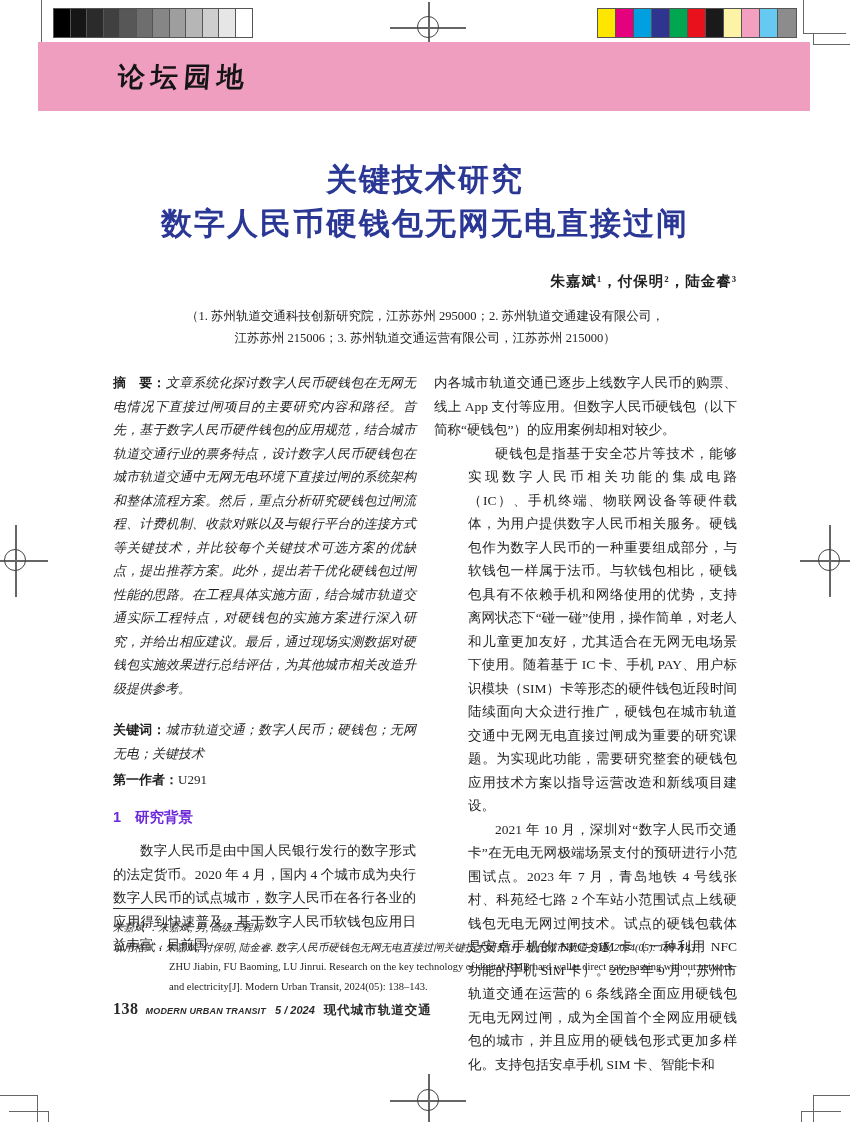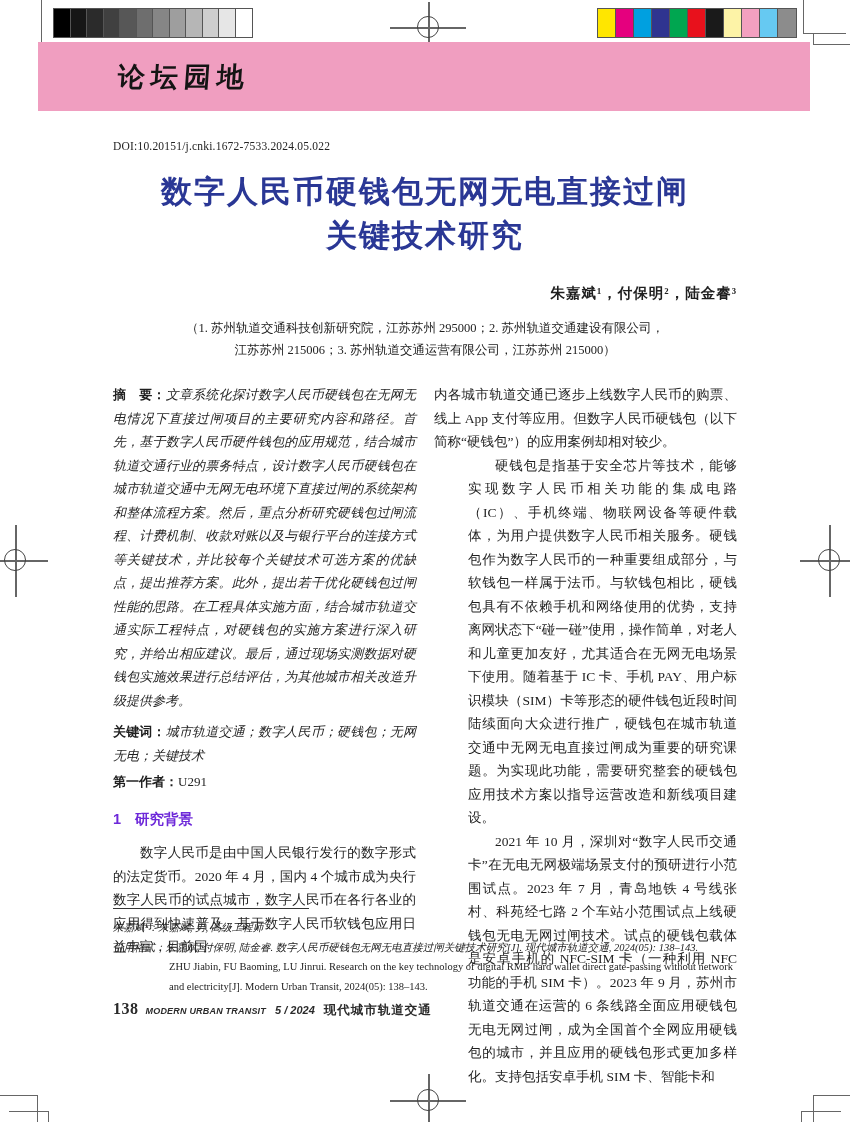--- a/index.html
+++ b/index.html
@@ -145,7 +145,6 @@
 </div>
 
 <div class="content">
-  <div class="doi">DOI:10.20151/j.cnki.1672-7533.2024.05.022</div>
 
   <div class="title">
     <div>数字人民币硬钱包无网无电直接过闸</div>

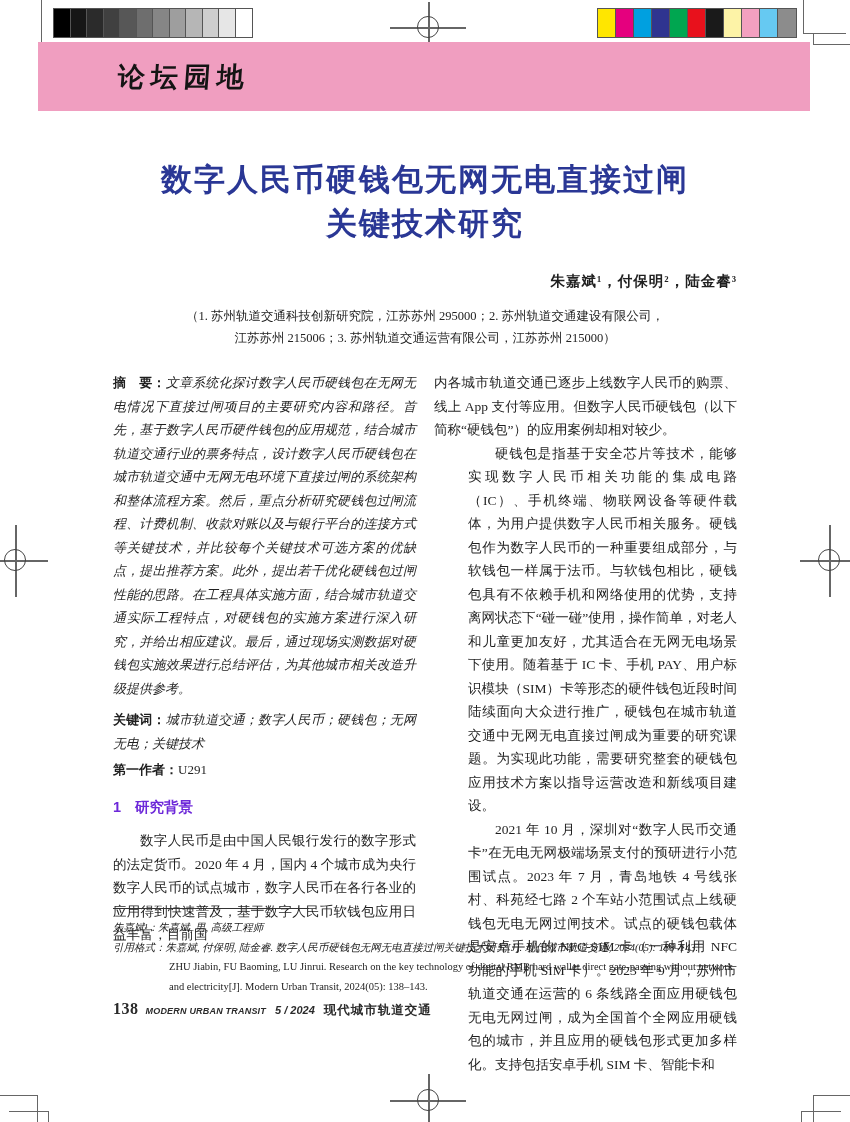--- a/index.html
+++ b/index.html
@@ -147,8 +147,8 @@
 <div class="content">
 
   <div class="title">
+    <div>关键技术研究</div>
     <div>数字人民币硬钱包无网无电直接过闸</div>
-    <div>关键技术研究</div>
   </div>
 
   <div class="authors">朱嘉斌¹，付保明²，陆金睿³</div>

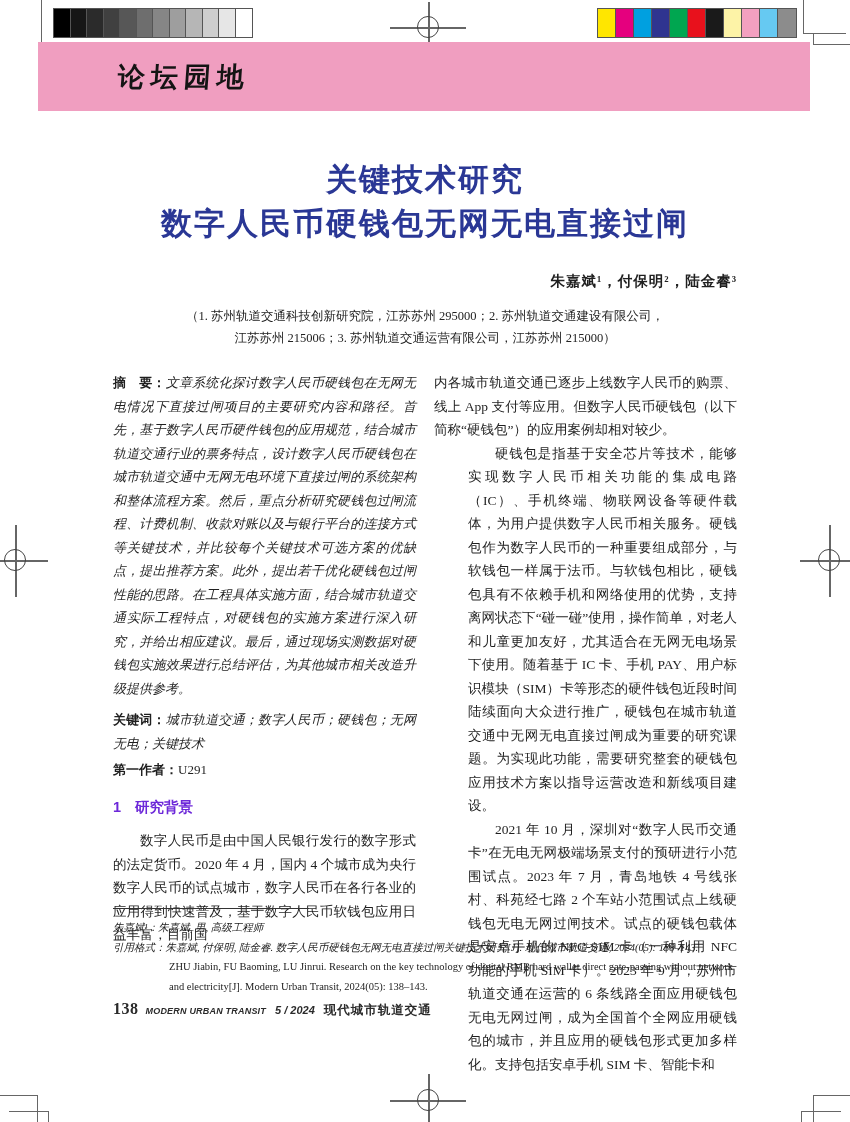--- a/index.html
+++ b/index.html
@@ -41,7 +41,7 @@
   .abstract, .kw, .clc { font-style:italic; font-family:"Liberation Serif","DejaVu Serif",serif; font-size:13px; }
   .abstract b, .kw b, .clc b { font-style:normal; font-weight:bold; }
   .clc .clc-val { font-style:normal; }
-  .kw { margin-top:8px; } .clc { margin-top:3px; }
+  .kw { margin-top:18px; } .clc { margin-top:3px; }
   .sec-heading { font-family:"Liberation Sans","DejaVu Sans",sans-serif;
                  font-weight:bold; font-size:14.5px; color:#6d28d9; margin:14px 0 10px 0; }
   .sec-heading .sec-num { margin-right:14px; }

